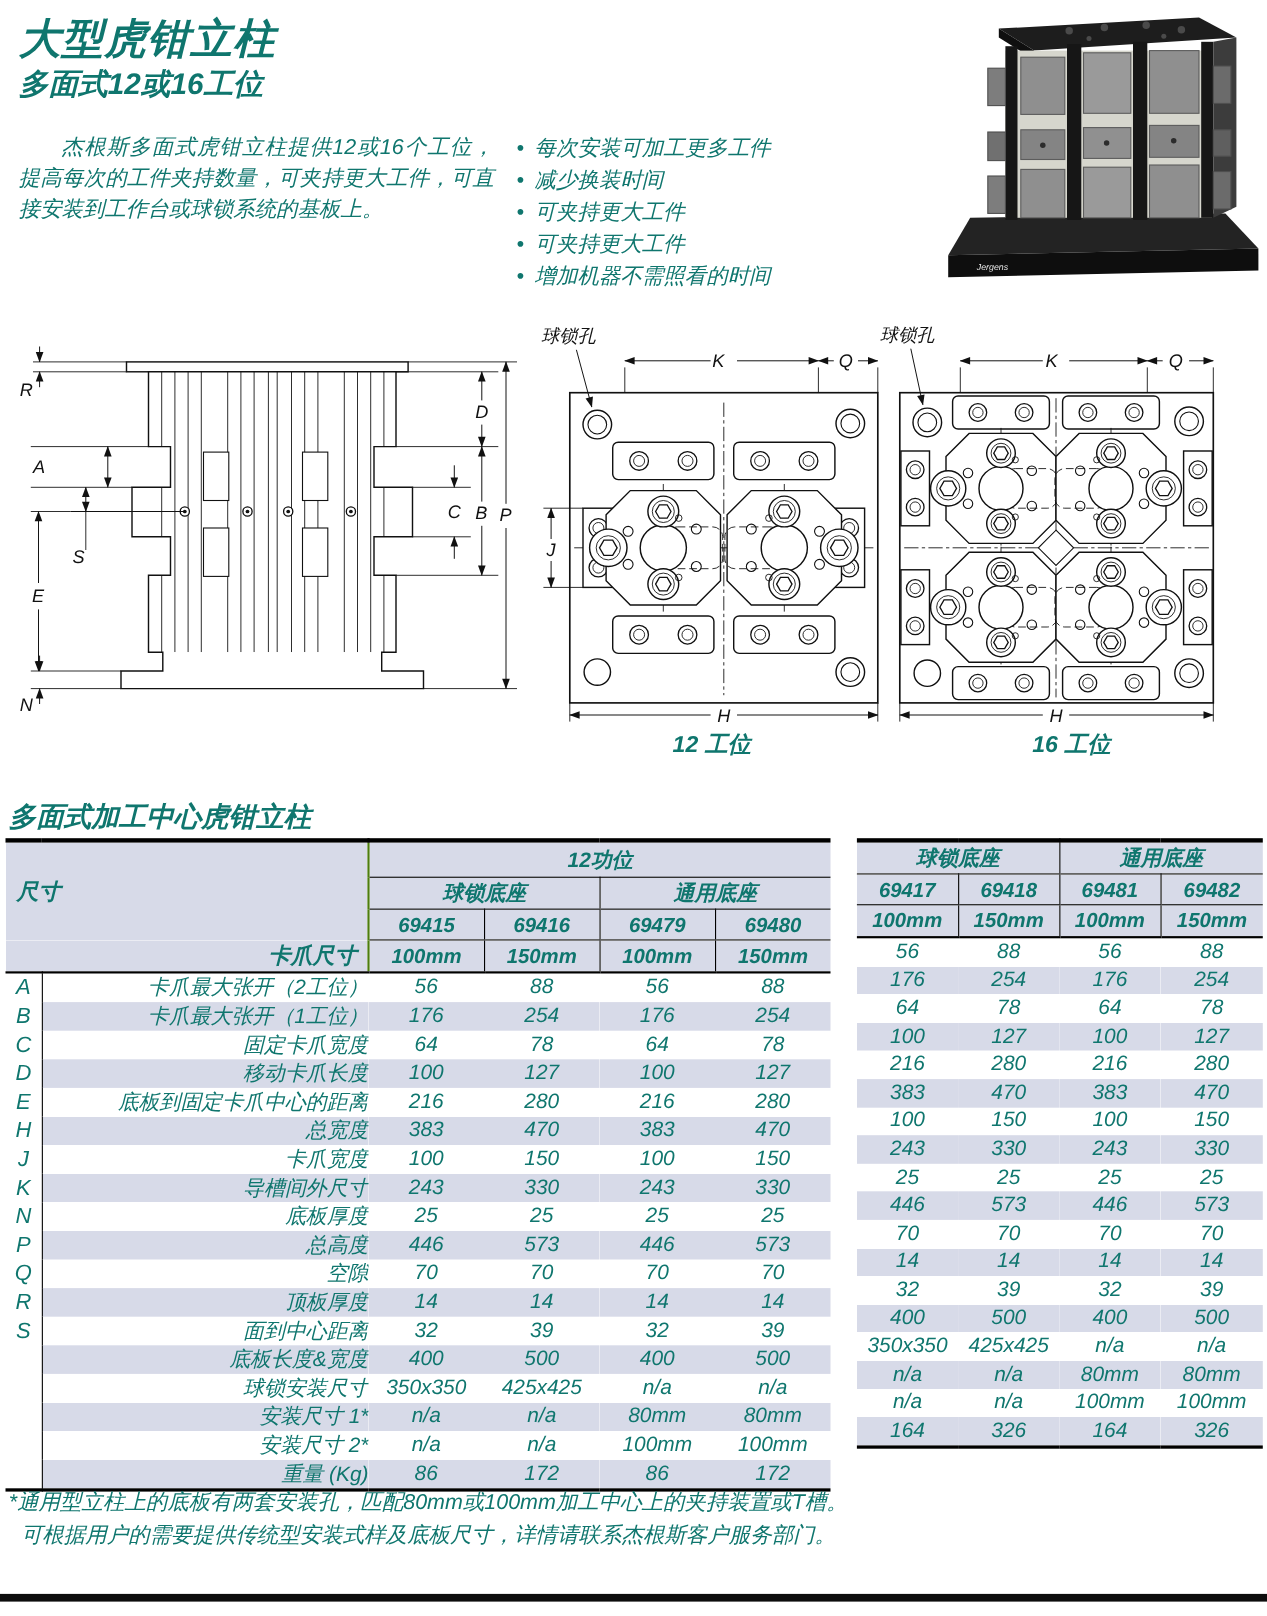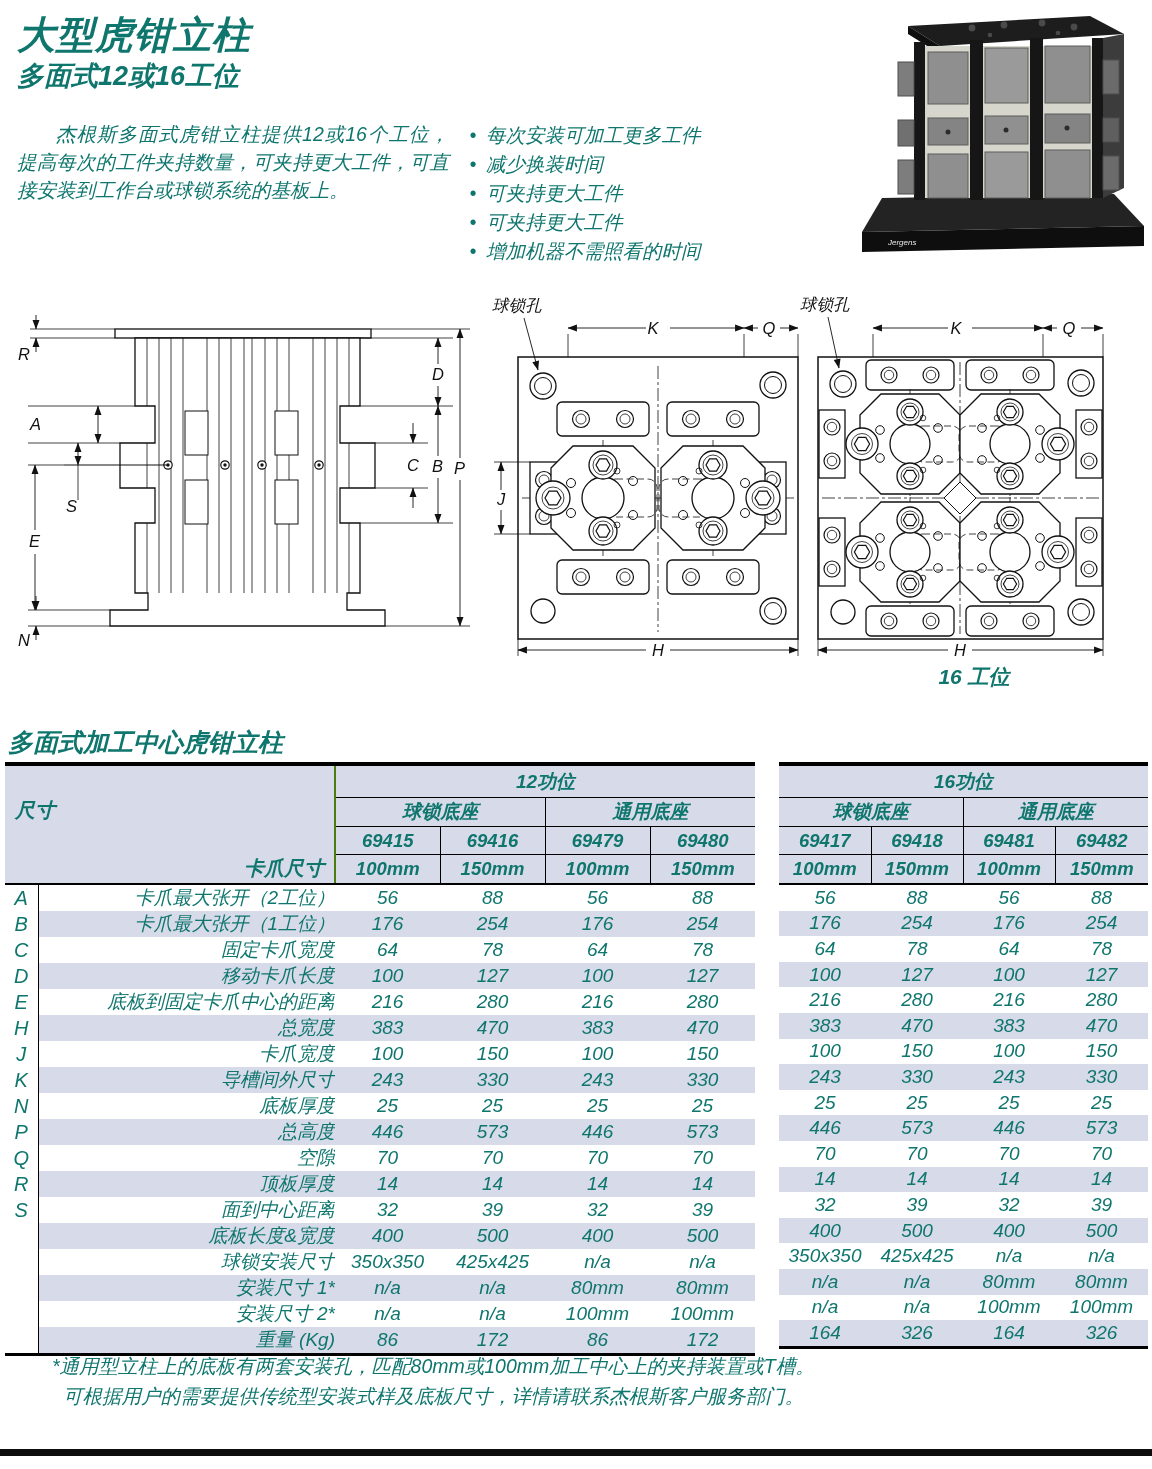--- a/index.html
+++ b/index.html
@@ -341,6 +341,7 @@
     <line x1="184" y1="356" x2="312" y2="356" class="dim" marker-end="url(#arB)"></line>
     <text x="172" y="362" text-anchor="middle" class="dl">H</text>
   </svg>
+  <div class="dwg-caption cap12">12 工位</div>
 
   <svg class="dwg dwg16" width="352" height="370" viewBox="0 0 352 370">
     <defs>

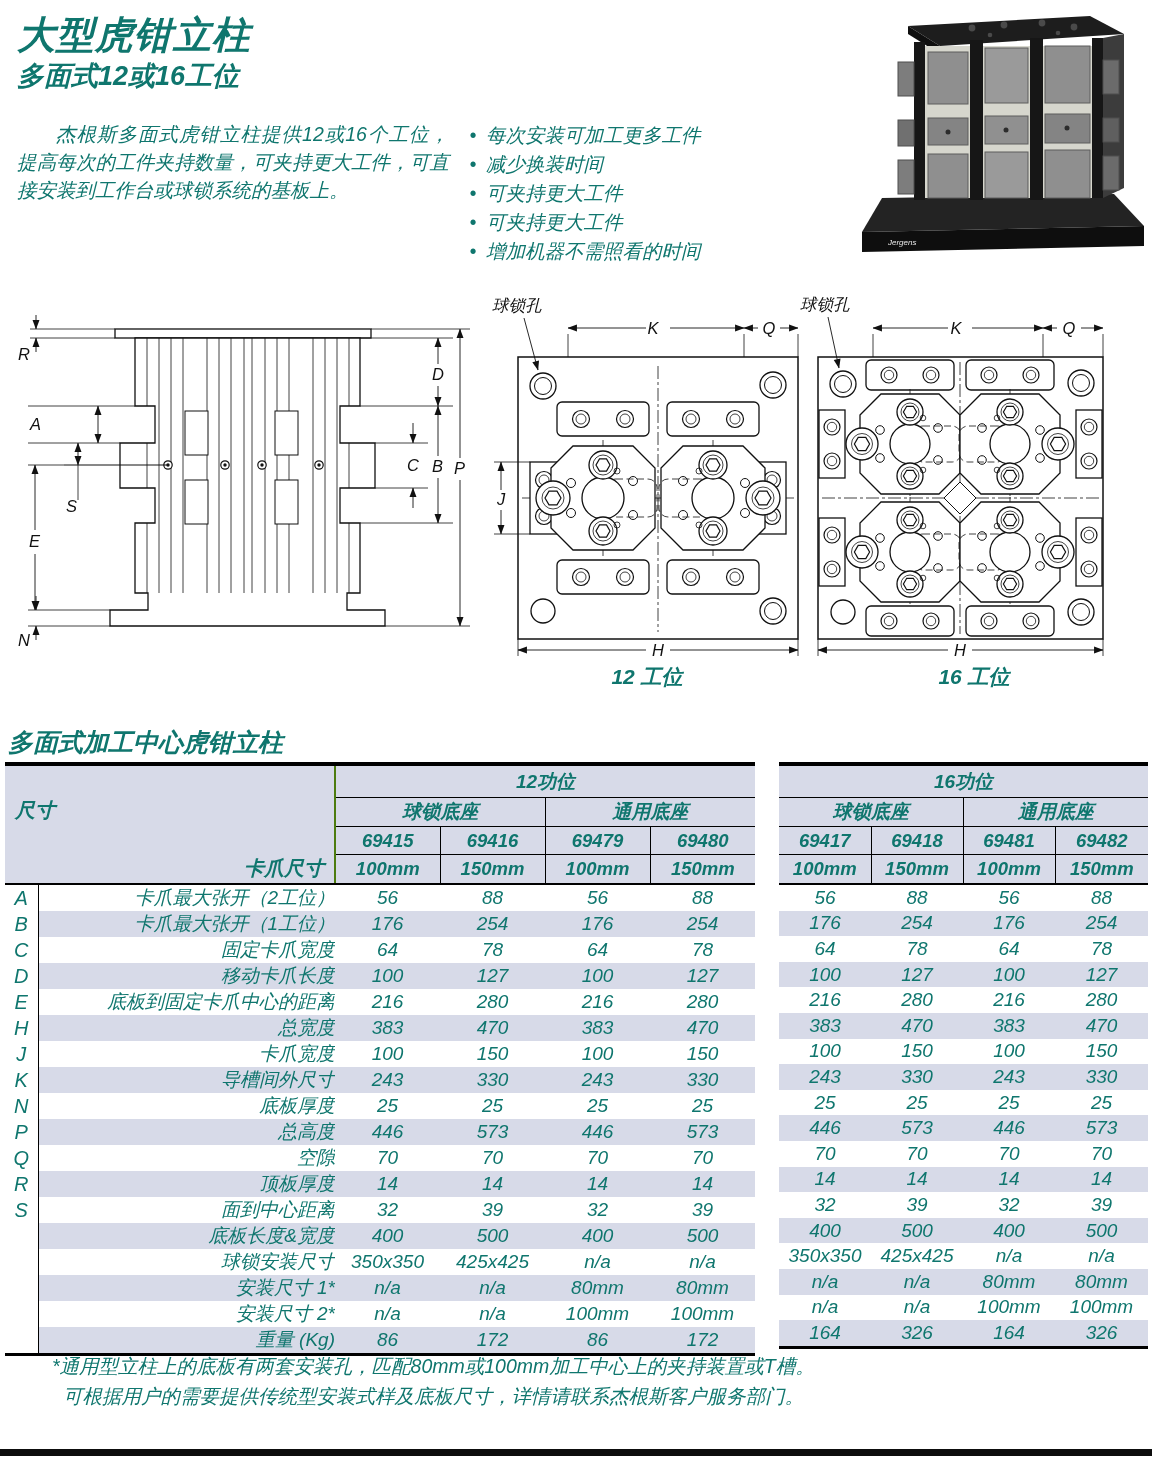--- a/index.html
+++ b/index.html
@@ -636,9 +636,6 @@
           <col style="width:93px">
         </colgroup>
       <thead>
-        <tr class="h1row">
-          <th class="bB1" colspan="4">16功位</th>
-        </tr>
         <tr class="h2row">
           <th class="bB1" colspan="2">球锁底座</th>
           <th class="bL1 bB1" colspan="2">通用底座</th>

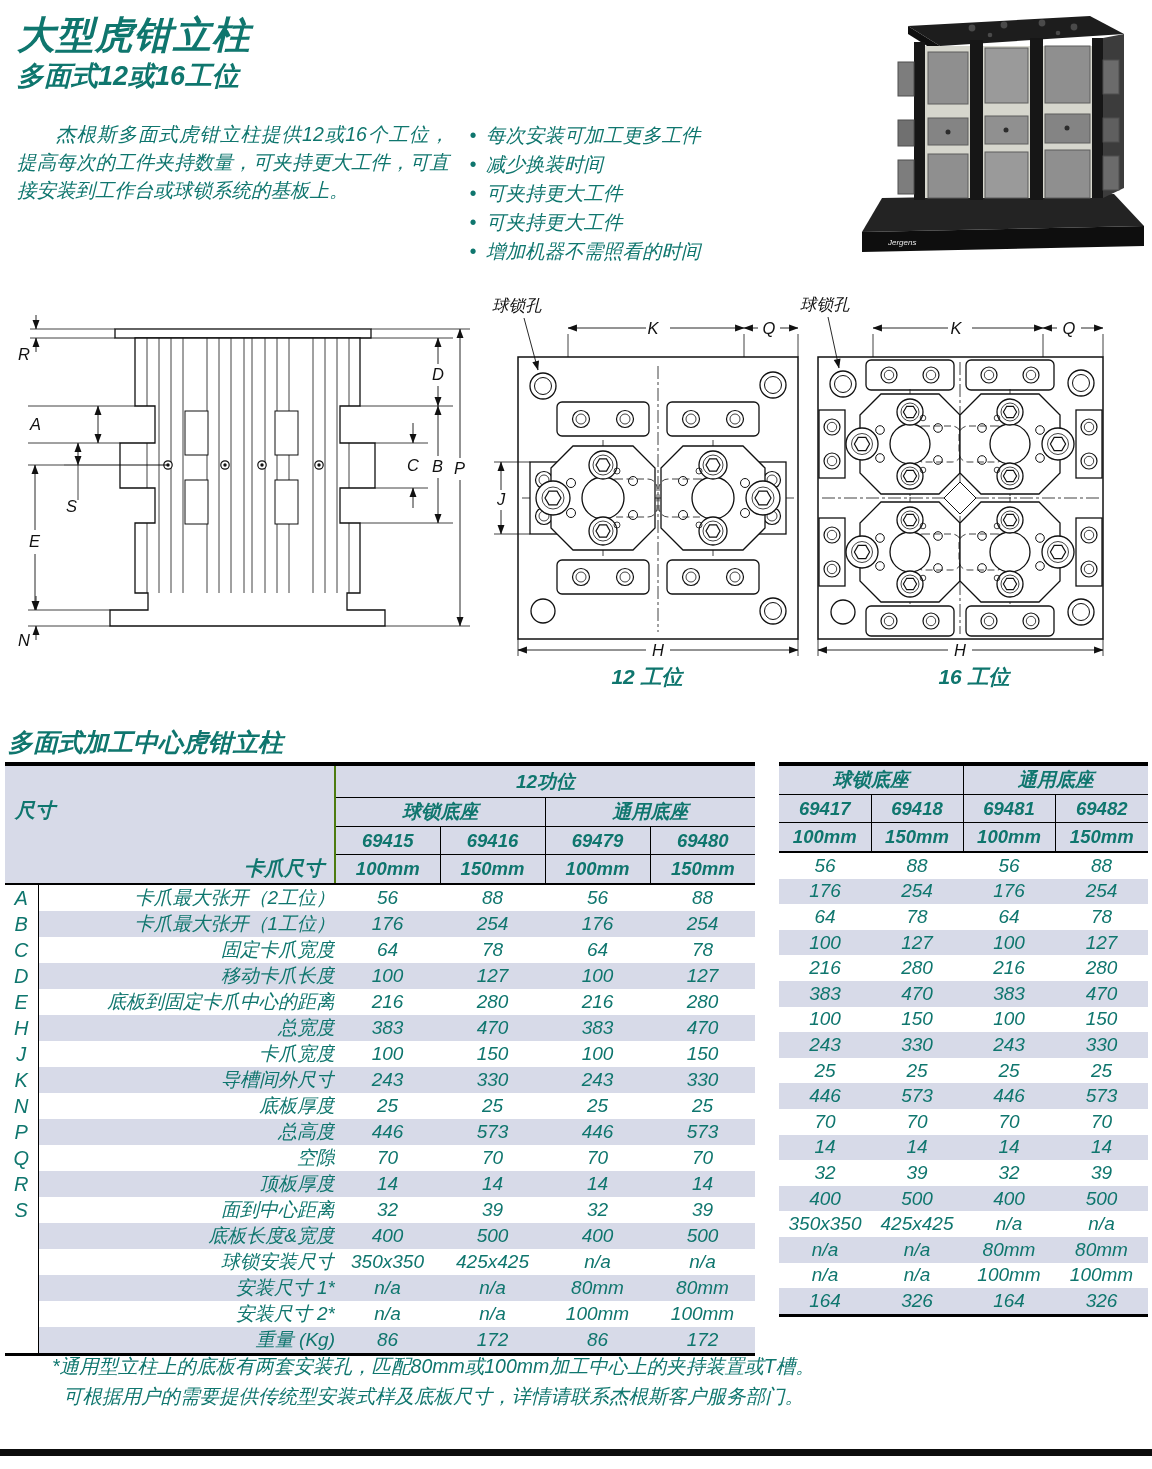--- a/index.html
+++ b/index.html
@@ -60,7 +60,7 @@
   table.spec tbody tr:nth-child(even) td{background:#d7dae8;}
   table.spec tbody tr:nth-child(even) td.letter{background:#fff;}
   
-  .footnote{position:absolute;left:8px;top:1352px;font-size:19.5px;line-height:29.5px;margin-left:44px;}
+  .footnote{position:absolute;left:8px;top:1352px;font-size:19.5px;line-height:29.5px;}
   .footnote .fn2{margin-left:11px;}
   .bottom-rule{position:absolute;left:0;top:1449px;width:1152px;height:7px;background:#0d0d0d;}
 </style>

